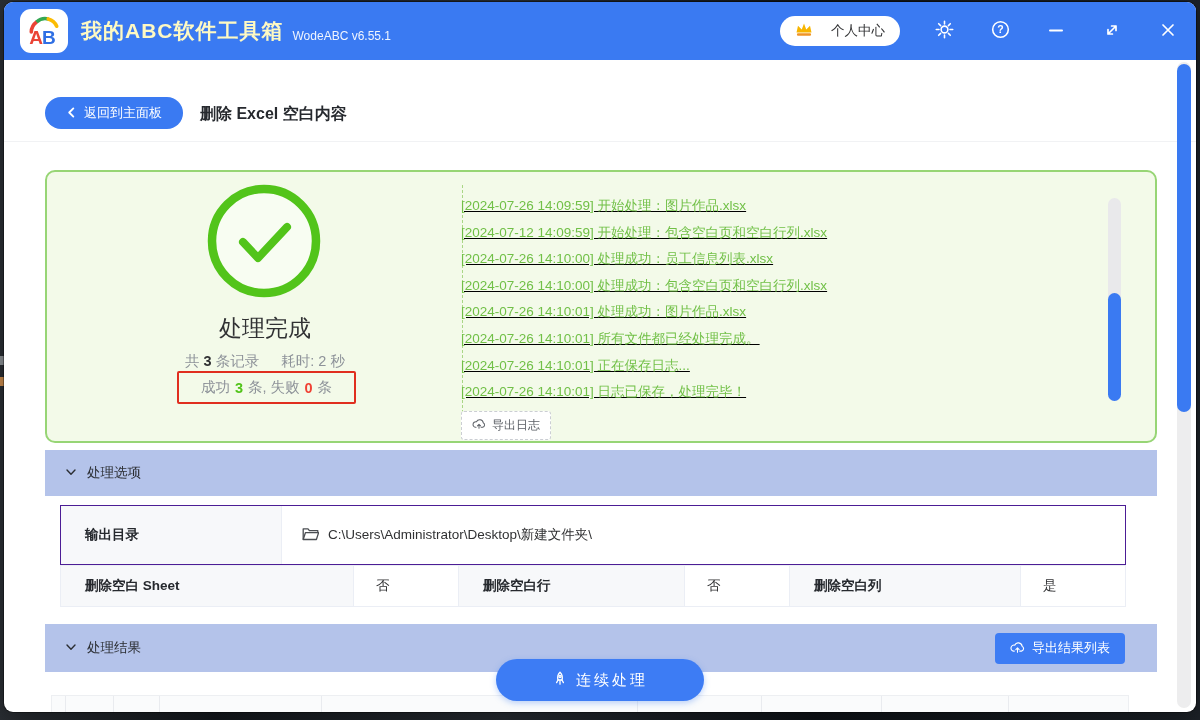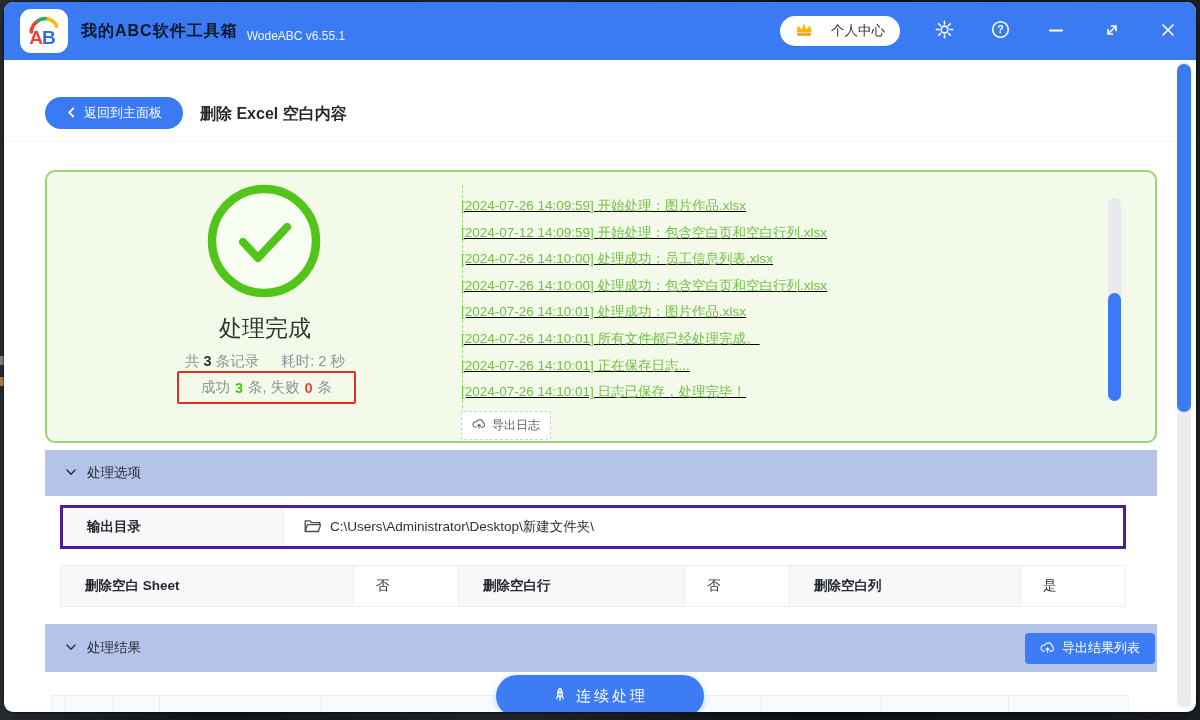--- a/index.html
+++ b/index.html
@@ -17,7 +17,7 @@
     display:flex; align-items:center; padding-left:16px; }
   .logo { width:48px; height:44px; background:#fff; border-radius:11px; display:flex;
     align-items:center; justify-content:center; flex:0 0 auto; }
-  .app-title { margin-left:13px; font-size:16px; font-weight:700; color:#0f172a; letter-spacing:1px; white-space:nowrap; }
+  .app-title { margin-left:13px; font-size:21px; font-weight:700; color:#fef9c3; letter-spacing:1px; white-space:nowrap; }
   .app-version { margin-left:9px; margin-top:9px; font-size:12px; color:rgba(255,255,255,.92); white-space:nowrap; }
   .titlebar-right { margin-left:auto; display:flex; align-items:center; height:100%; }
   .user-center { height:30px; border-radius:15px; background:#fff; border:none; padding:0 15px;

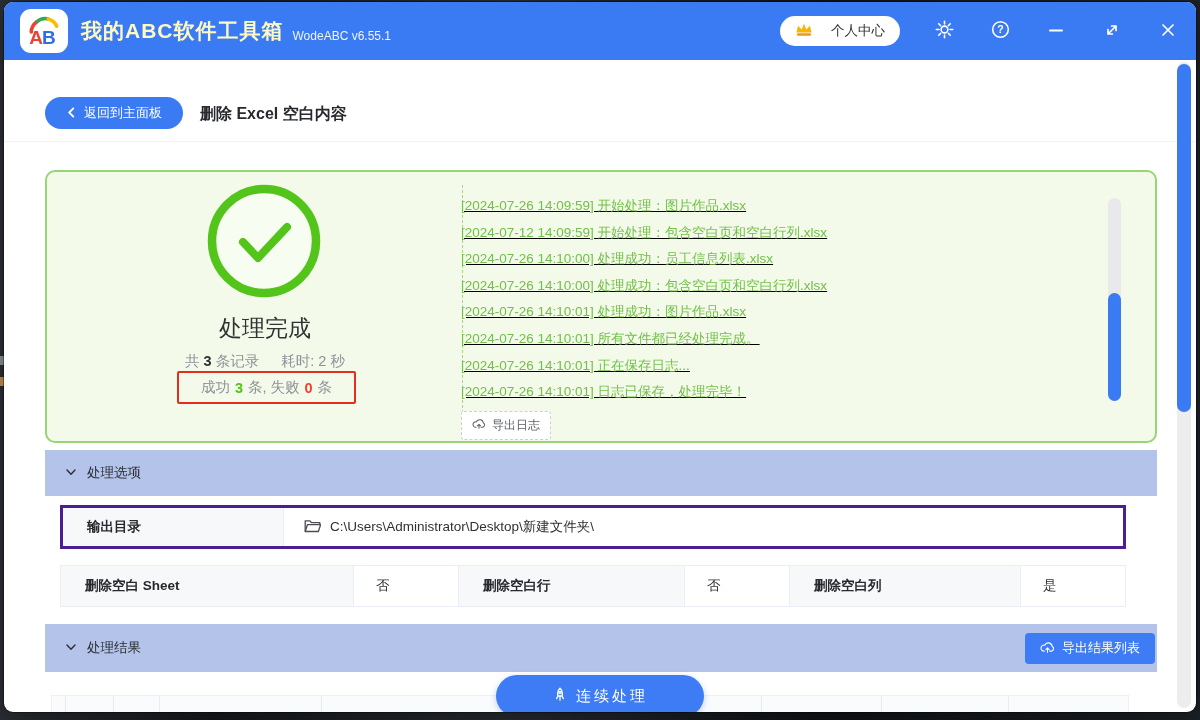--- a/index.html
+++ b/index.html
@@ -63,7 +63,7 @@
 
   
   .section-header { position:absolute; left:41px; width:1112px; background:#b4c3ea;
-    display:flex; align-items:center; padding:0 2px 0 20px; font-size:13.5px; color:#2b2e33; gap:10px; }
+    display:flex; align-items:center; padding:0 32px 0 20px; font-size:13.5px; color:#2b2e33; gap:10px; }
   #options-header { top:448px; height:46px; }
   #results-header { top:622px; height:48px; }
 

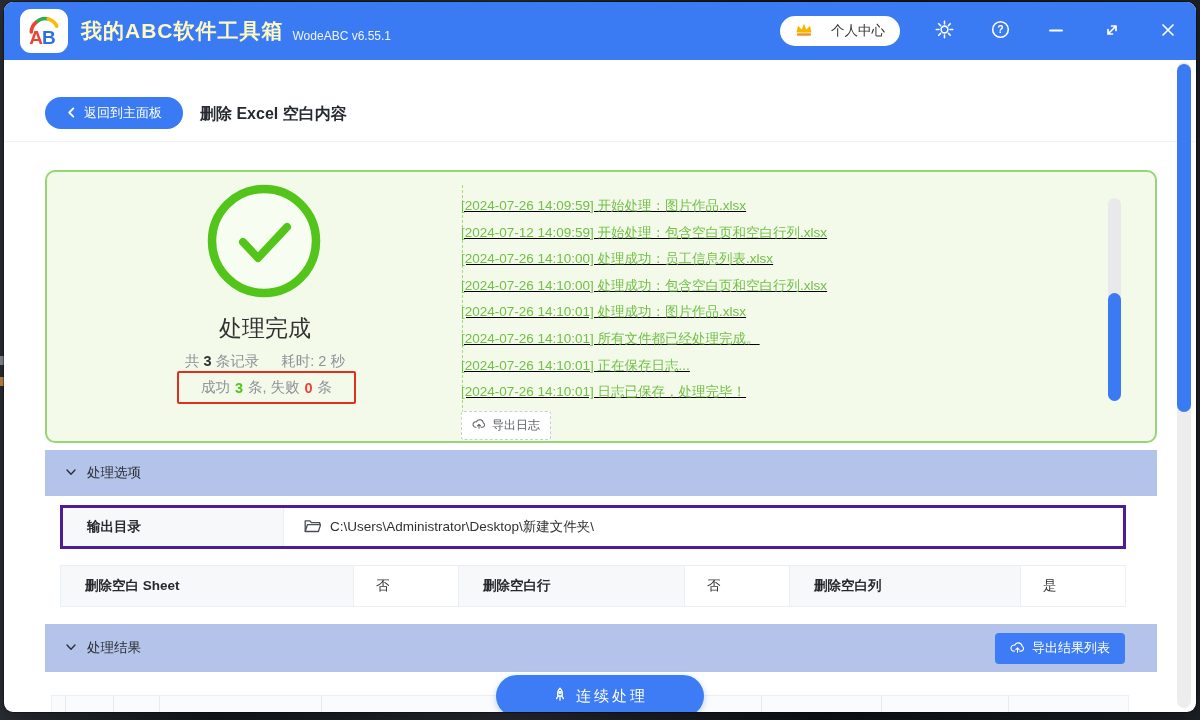--- a/index.html
+++ b/index.html
@@ -68,8 +68,8 @@
   #results-header { top:622px; height:48px; }
 
   
-  .output-row { position:absolute; left:56px; top:503px; width:1066px; height:44px; display:flex;
-    border:3px solid #4c1d95; background:#fff; }
+  .output-row { position:absolute; left:56px; top:503px; width:1066px; height:60px; display:flex;
+    border:1px solid #4c1d95; background:#fff; }
   .cell-label { background:#f7f8fa; border-right:1px solid #ebeef5; display:flex; align-items:center;
     padding-left:24px; font-weight:700; font-size:13.5px; color:#26292e; }
   .out-label { width:221px; }

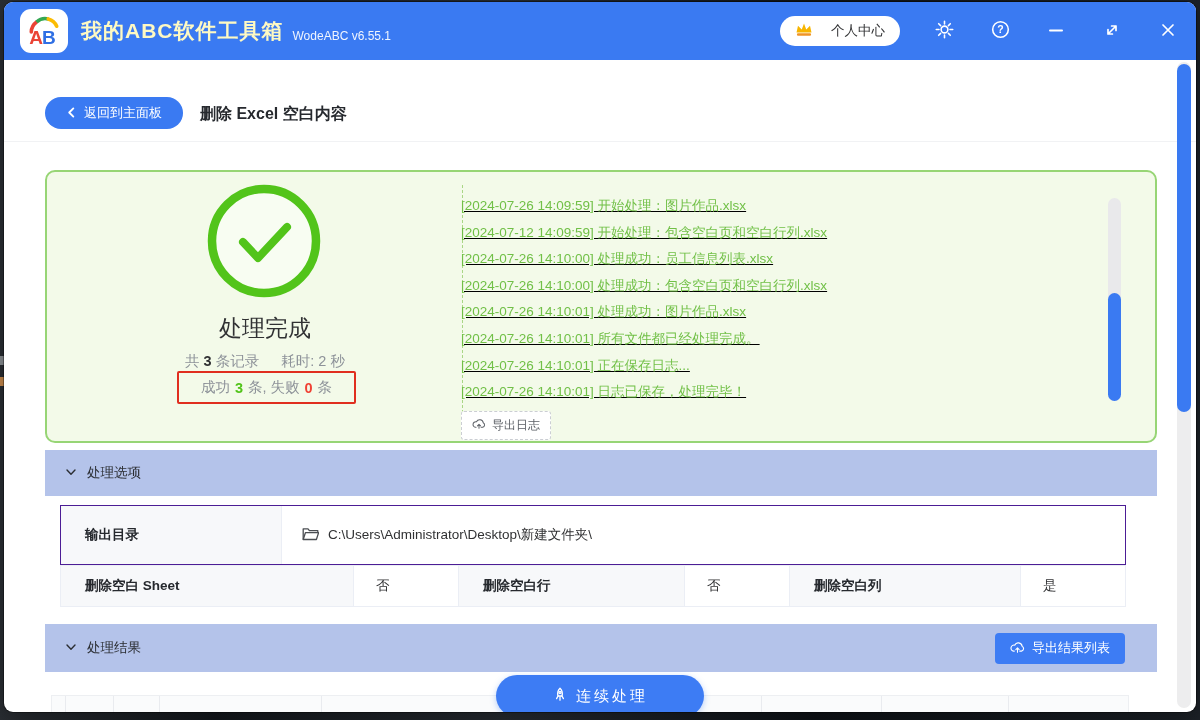--- a/index.html
+++ b/index.html
@@ -89,7 +89,7 @@
   .continue-btn { position:absolute; left:492px; top:657px; width:208px; height:42px; border-radius:21px;
     background:#3d7cf4; border:none; color:#fff; font-size:15px; letter-spacing:3px; display:flex;
     align-items:center; justify-content:center; gap:8px; cursor:pointer; z-index:6; font-family:inherit;
-    box-shadow:0 2px 6px rgba(58,122,242,.35);margin-top:16px; }
+    box-shadow:0 2px 6px rgba(58,122,242,.35); }
   .table-sliver { position:absolute; left:47px; top:693px; width:1078px; height:17px;
     background:#fafbfc; border:1px solid #edeff2; border-bottom:none; display:flex; }
   .ts-cell { border-right:1px solid #e9ebef; height:100%; }

